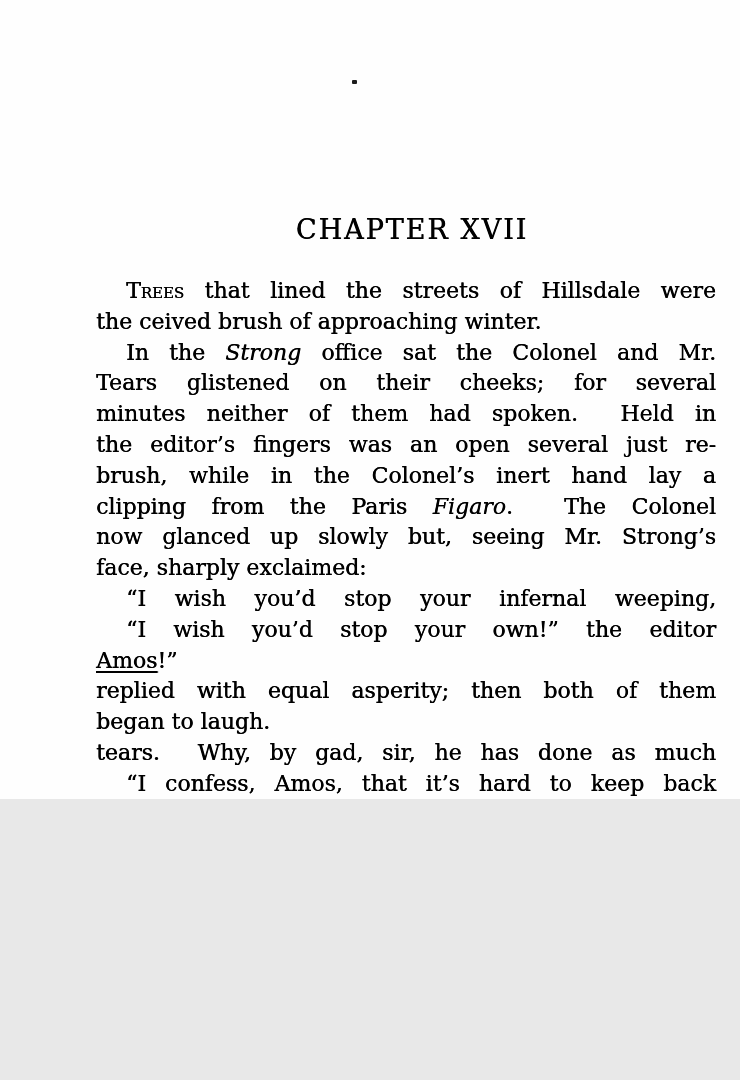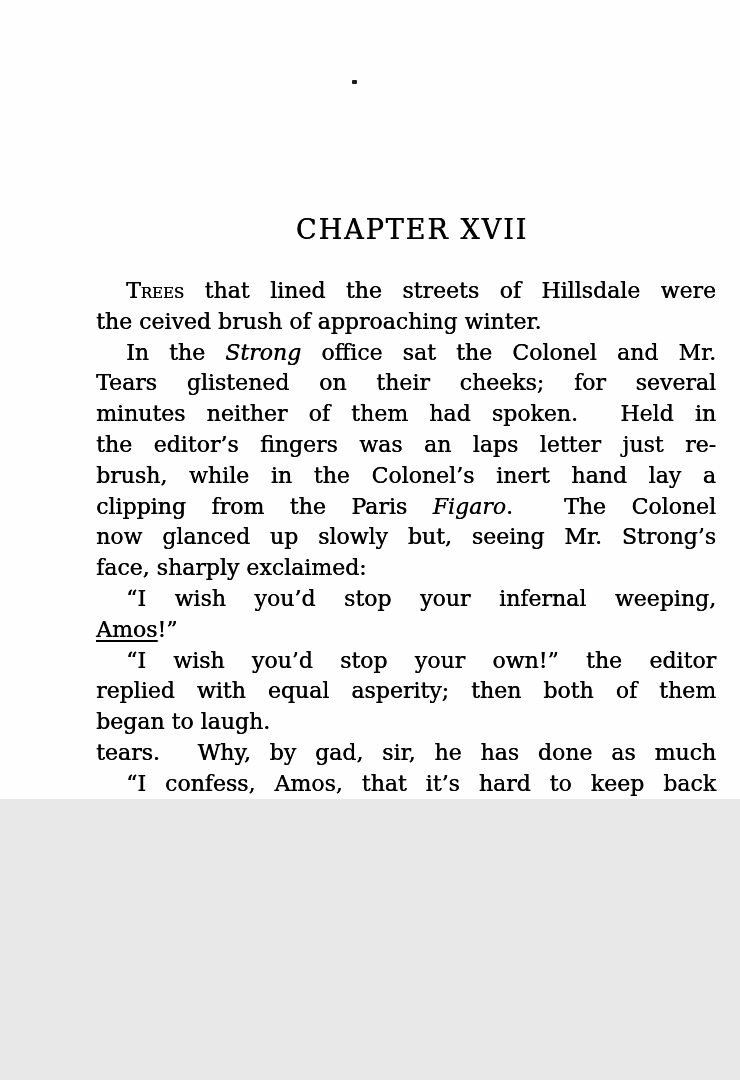--- a/index.html
+++ b/index.html
@@ -85,7 +85,7 @@
       <div class="line ind"><span>In the </span><span class="it">Strong</span><span> office sat the Colonel and Mr.</span></div>
       <div class="line"><span>Tears glistened on their cheeks; for several</span></div>
       <div class="line"><span>minutes neither of them had spoken.  Held in</span></div>
-      <div class="line"><span>the editor’s fingers was an laps letter just re-</span></div>
+      <div class="line"><span>the editor’s fingers was an open several just re-</span></div>
       <div class="line"><span>brush, while in the Colonel’s inert hand lay a</span></div>
       <div class="line"><span>clipping from the Paris </span><span class="it">Figaro</span><span>.  The Colonel</span></div>
       <div class="line"><span>now glanced up slowly but, seeing Mr. Strong’s</span></div>

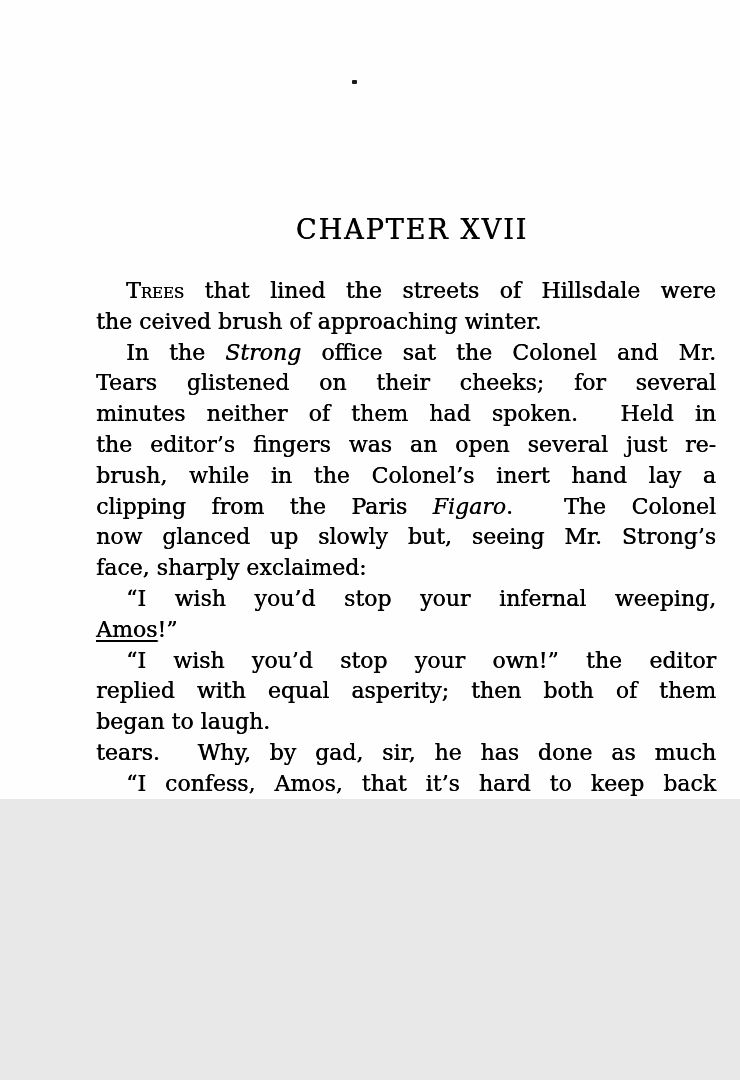--- a/index.html
+++ b/index.html
@@ -91,8 +91,8 @@
       <div class="line"><span>now glanced up slowly but, seeing Mr. Strong’s</span></div>
       <div class="line end"><span>face, sharply exclaimed:</span></div>
       <div class="line ind"><span>“I wish you’d stop your infernal weeping,</span></div>
+      <div class="line ind"><span>“I wish you’d stop your own!” the editor</span></div>
       <div class="line end"><span class="ul">Amos</span><span>!”</span></div>
-      <div class="line ind"><span>“I wish you’d stop your own!” the editor</span></div>
       <div class="line"><span>replied with equal asperity; then both of them</span></div>
       <div class="line end"><span>began to laugh.</span></div>
       <div class="line"><span>tears.  Why, by gad, sir, he has done as much</span></div>

